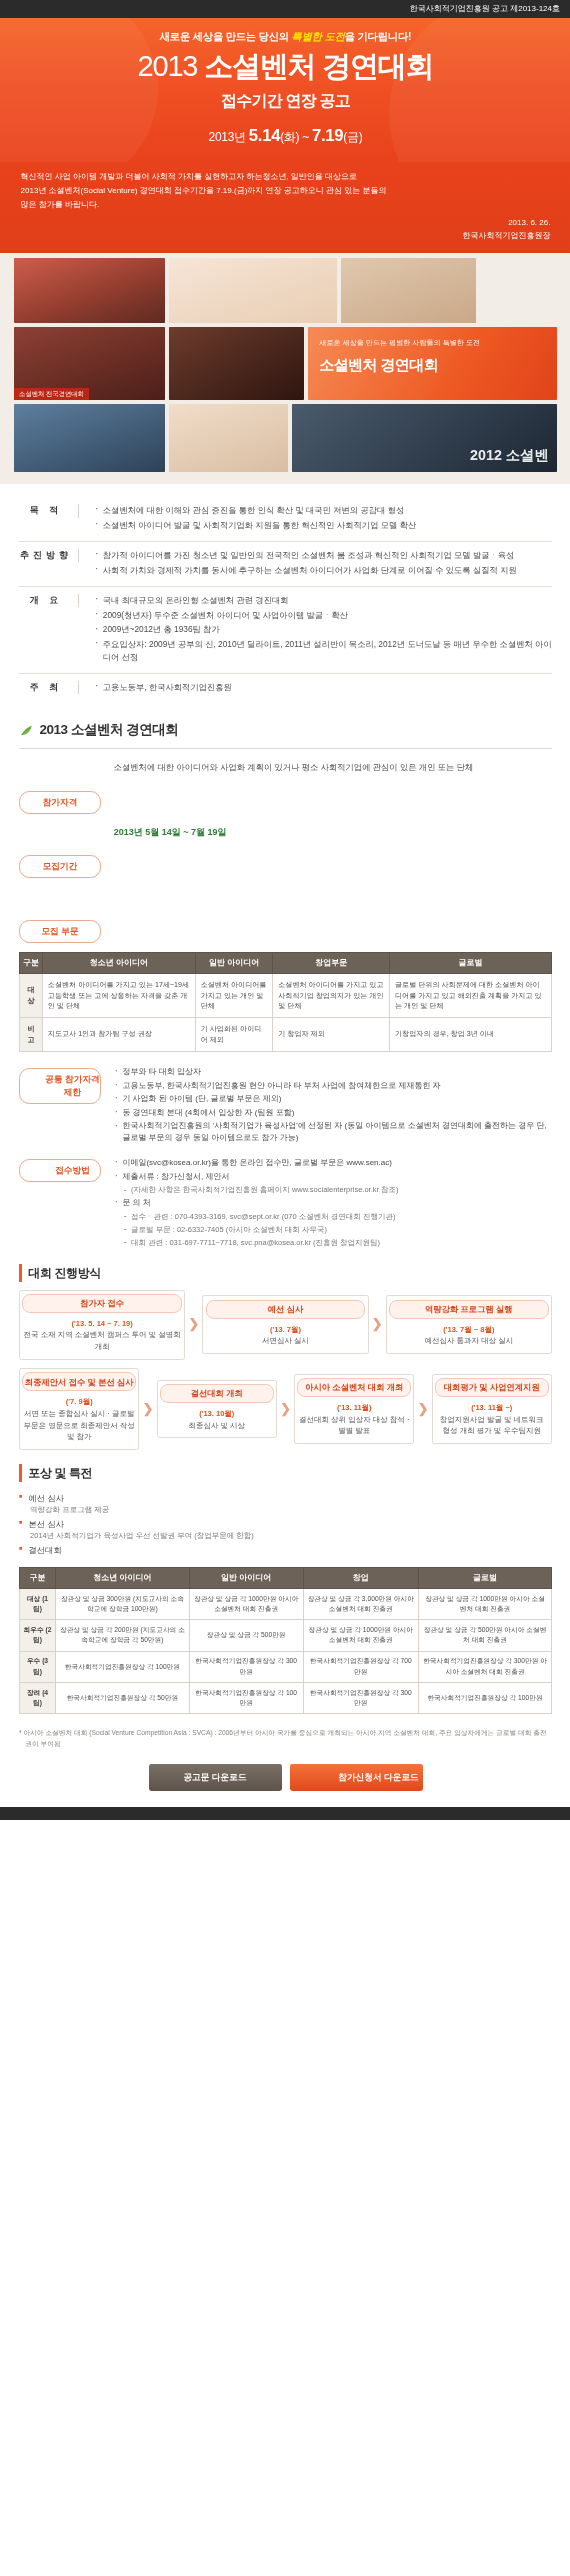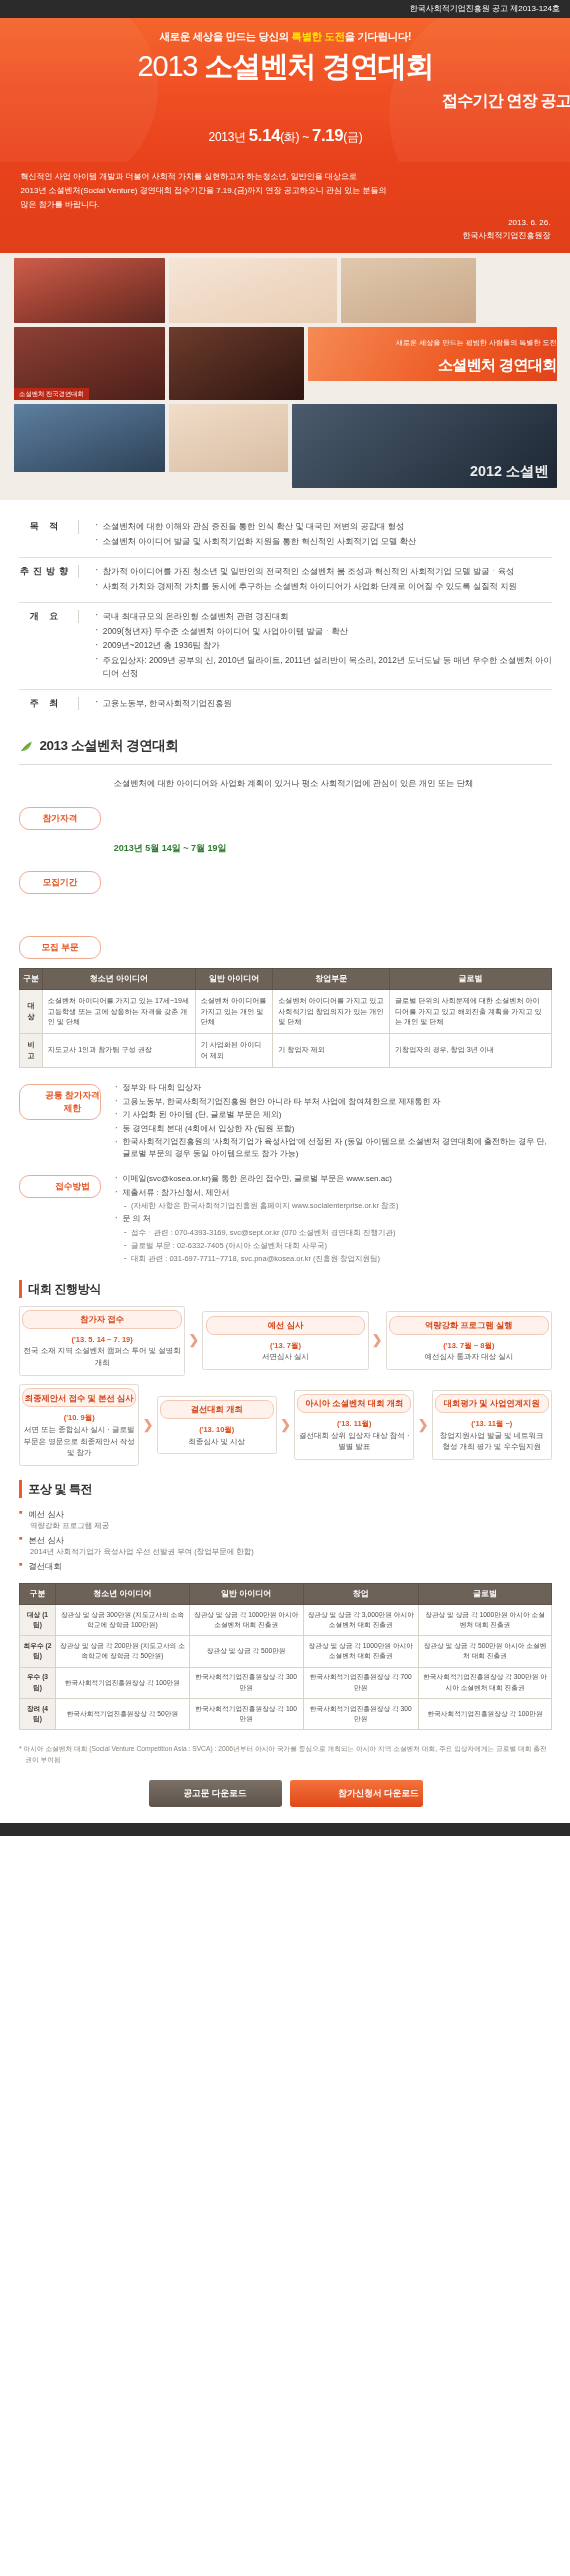--- a/index.html
+++ b/index.html
@@ -37,7 +37,7 @@
   }
   .hero > * { position:relative; z-index:2; }
   .hero-top { font-size:10.3px; font-weight:bold; margin-bottom:4.8px; letter-spacing:-0.2px; }
-  .hero-top .em { color:#ffe400; }
+  .hero-top .em { color:#ffe400;font-style:italic; }
   .hero-title { font-size:29px; font-weight:bold; letter-spacing:-1.2px; line-height:1.15; }
   .hero-title .light { font-weight:normal; }
   .hero-sub { font-size:16px; font-weight:bold; margin-top:6.3px; letter-spacing:-0.8px;text-align:right; }

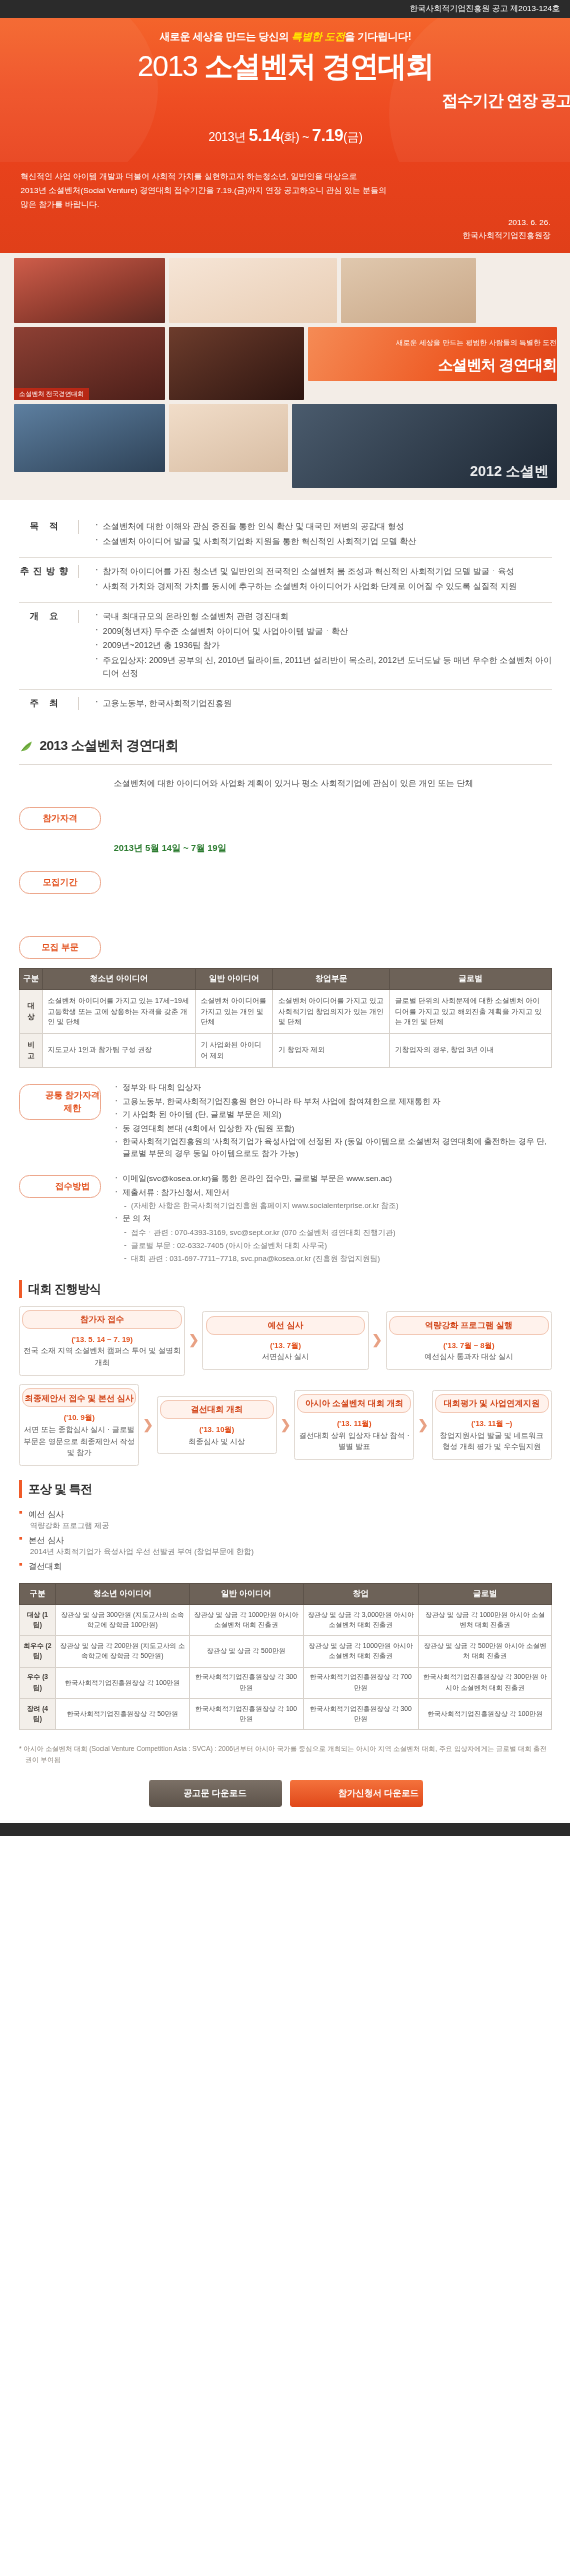--- a/index.html
+++ b/index.html
@@ -40,7 +40,7 @@
   .hero-top .em { color:#ffe400;font-style:italic; }
   .hero-title { font-size:29px; font-weight:bold; letter-spacing:-1.2px; line-height:1.15; }
   .hero-title .light { font-weight:normal; }
-  .hero-sub { font-size:16px; font-weight:bold; margin-top:6.3px; letter-spacing:-0.8px;text-align:right; }
+  .hero-sub { font-size:16px; font-weight:bold; margin-top:6.3px; letter-spacing:-0.8px; }
   .hero-date { font-size:12px; margin-top:9.5px; letter-spacing:-0.3px; }
   .hero-date .big { font-size:16.7px; font-weight:bold; }
 

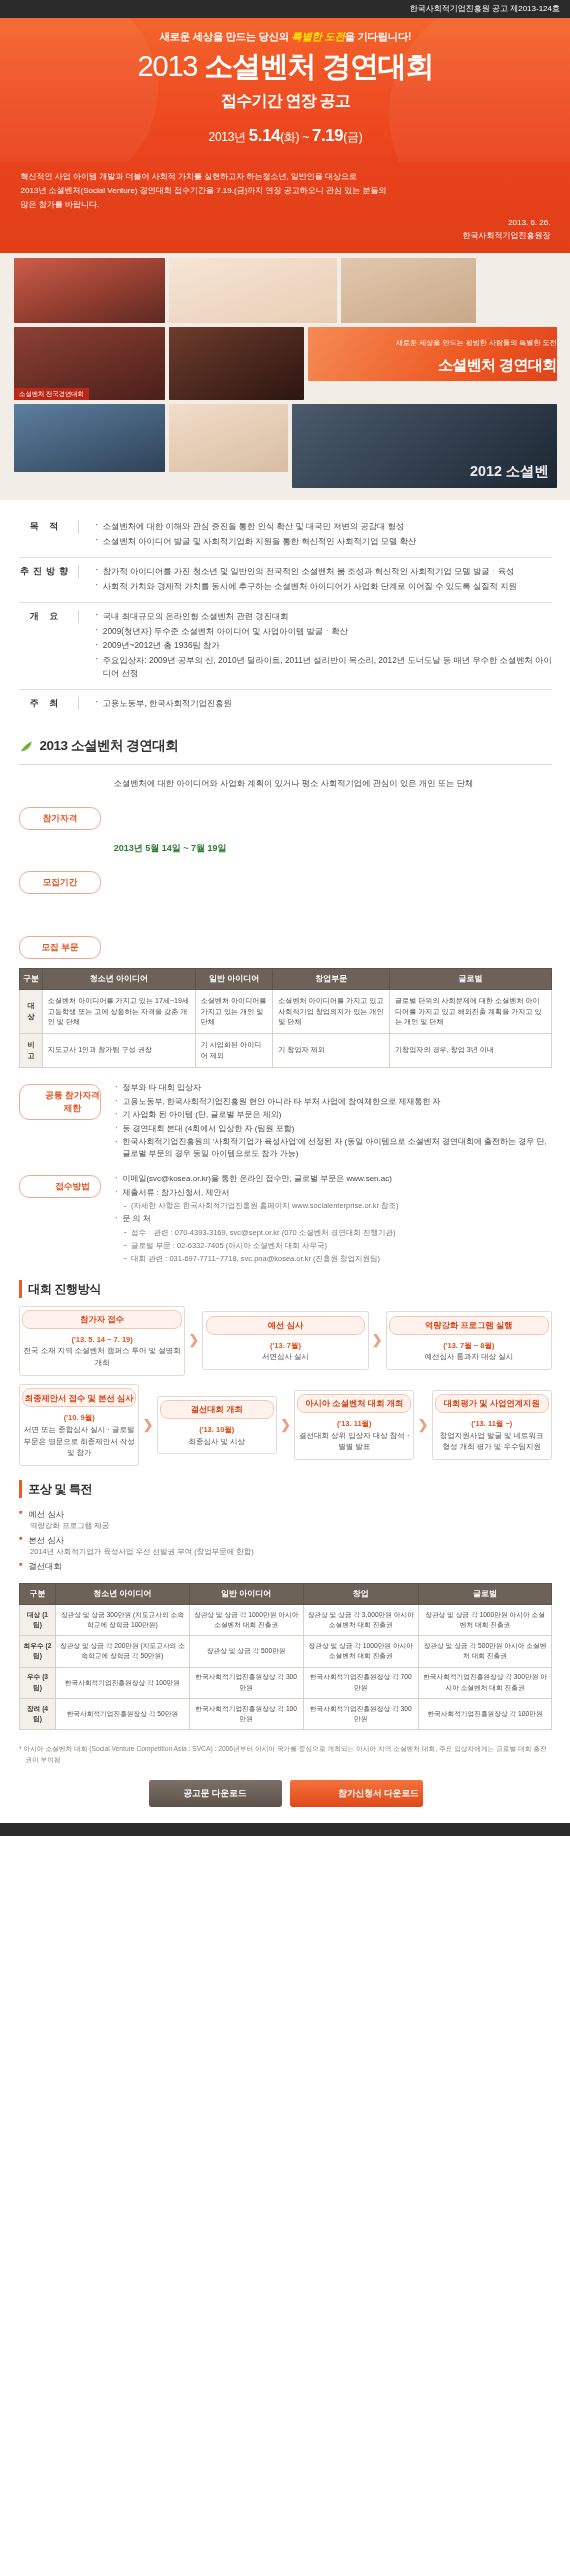--- a/index.html
+++ b/index.html
@@ -65,7 +65,7 @@
   .p3 { width:135px; height:65px; background:linear-gradient(160deg,#e0c8ae,#c9a888); }
   .p4 { width:151px; height:73px; background:linear-gradient(160deg,#8e4034,#4b1f19); }
   .p5 { width:135px; height:73px; background:linear-gradient(150deg,#6d3c2c,#2d1510); }
-  .p6 { flex:1; height:54px; background:linear-gradient(120deg,#f58b55,#ee5a24 60%,#e0431a);text-align:right; }
+  .p6 { flex:1; height:73px; background:linear-gradient(120deg,#f58b55,#ee5a24 60%,#e0431a); }
   .p6 .txt { color:#fff; padding:11px 0 0 11px; }
   .p6 .t1 { font-size:7.1px; }
   .p6 .t2 { font-size:15px; font-weight:bold; margin-top:4.8px; letter-spacing:-0.6px; }

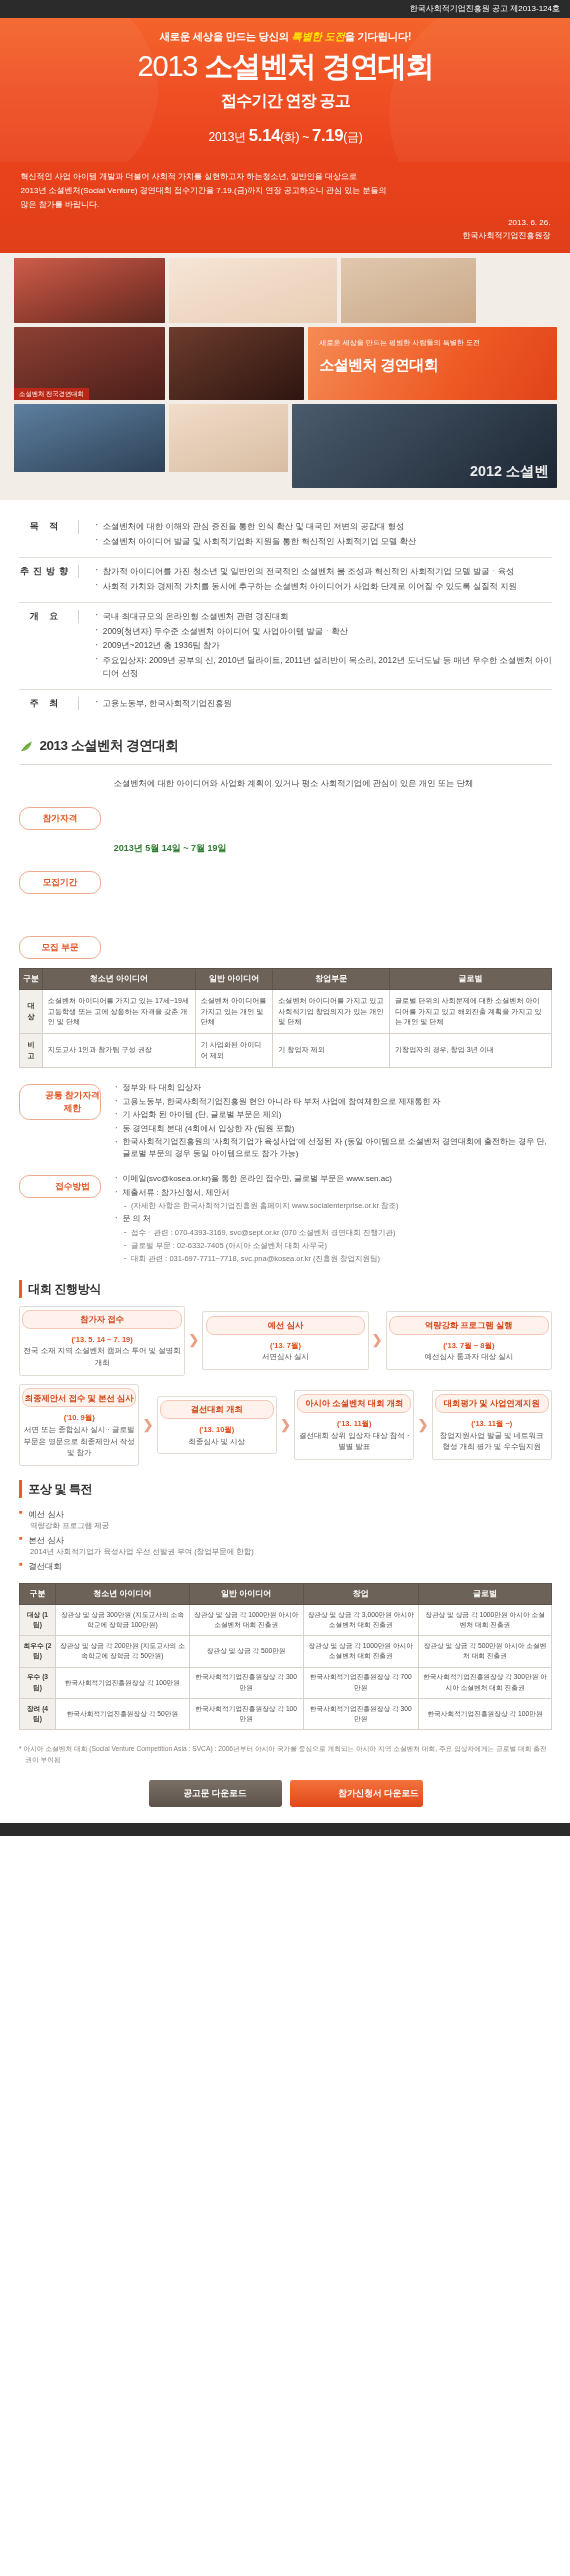--- a/index.html
+++ b/index.html
@@ -71,7 +71,7 @@
   .p6 .t2 { font-size:15px; font-weight:bold; margin-top:4.8px; letter-spacing:-0.6px; }
   .p7 { width:151px; height:68px; background:linear-gradient(160deg,#5d7fa0,#2e4257); }
   .p8 { width:119px; height:68px; background:linear-gradient(160deg,#f1ddc9,#d8bda3); }
-  .p9 { flex:1; height:84px; background:linear-gradient(140deg,#4a5b6d,#1d2733); position:relative; }
+  .p9 { flex:1; height:68px; background:linear-gradient(140deg,#4a5b6d,#1d2733); position:relative; }
   .p9 .year { position:absolute; right:8px; bottom:6.3px; color:#fff; font-size:14.3px; font-weight:bold; opacity:.9; }
 
   

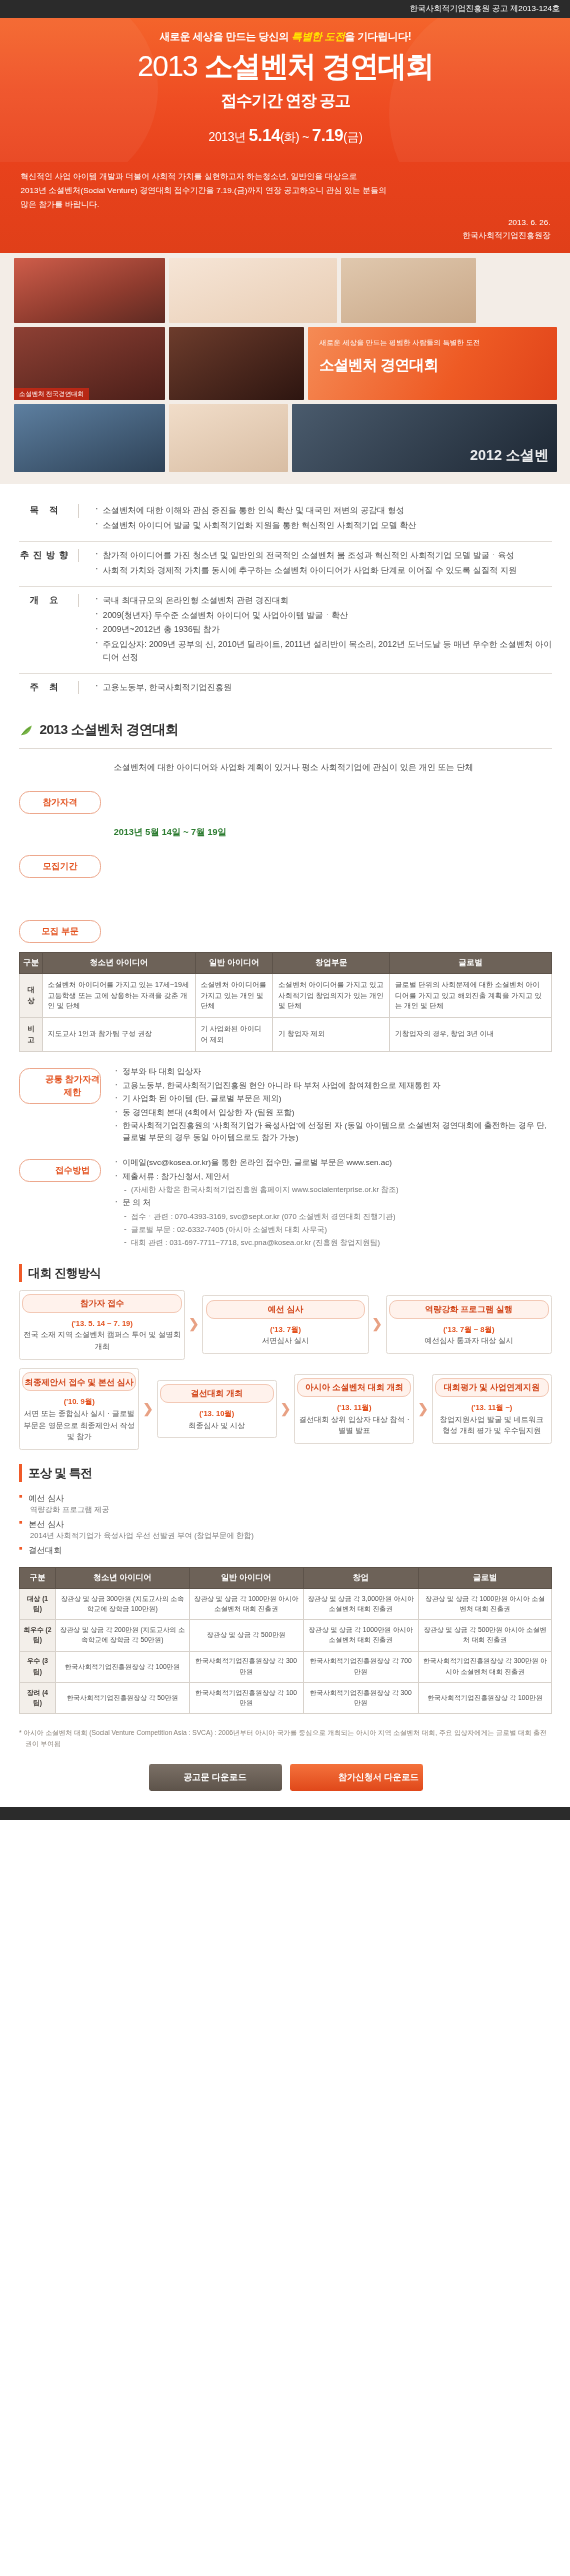--- a/index.html
+++ b/index.html
@@ -366,7 +366,7 @@
   <div class="flowrow">
     <div class="fbox">
       <div class="ft">최종제안서 접수 및 본선 심사</div>
-      <div class="fd"><span class="d">('10. 9월)</span><br><span>서면 또는 종합심사 실시
+      <div class="fd"><span class="d">('7. 9월)</span><br><span>서면 또는 종합심사 실시
 · 글로벌 부문은 영문으로 최종제안서 작성 및 참가</span></div>
     </div>
     <div class="arrow">❯</div>

